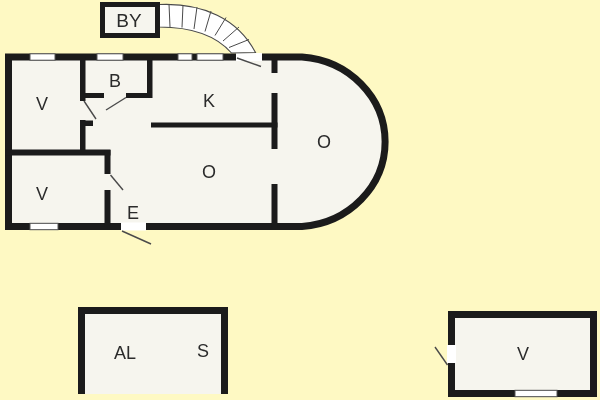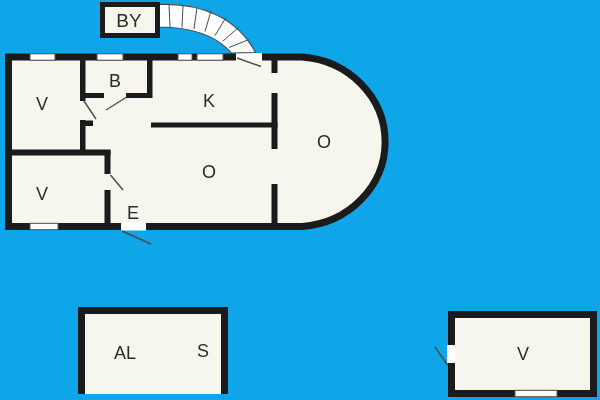--- a/index.html
+++ b/index.html
@@ -13,7 +13,7 @@
     position: relative;
     width: 600px;
     height: 400px;
-    background: #0ea5e9;
+    background: #fef9c3;
     overflow: hidden;
   }
   svg { display: block; }

